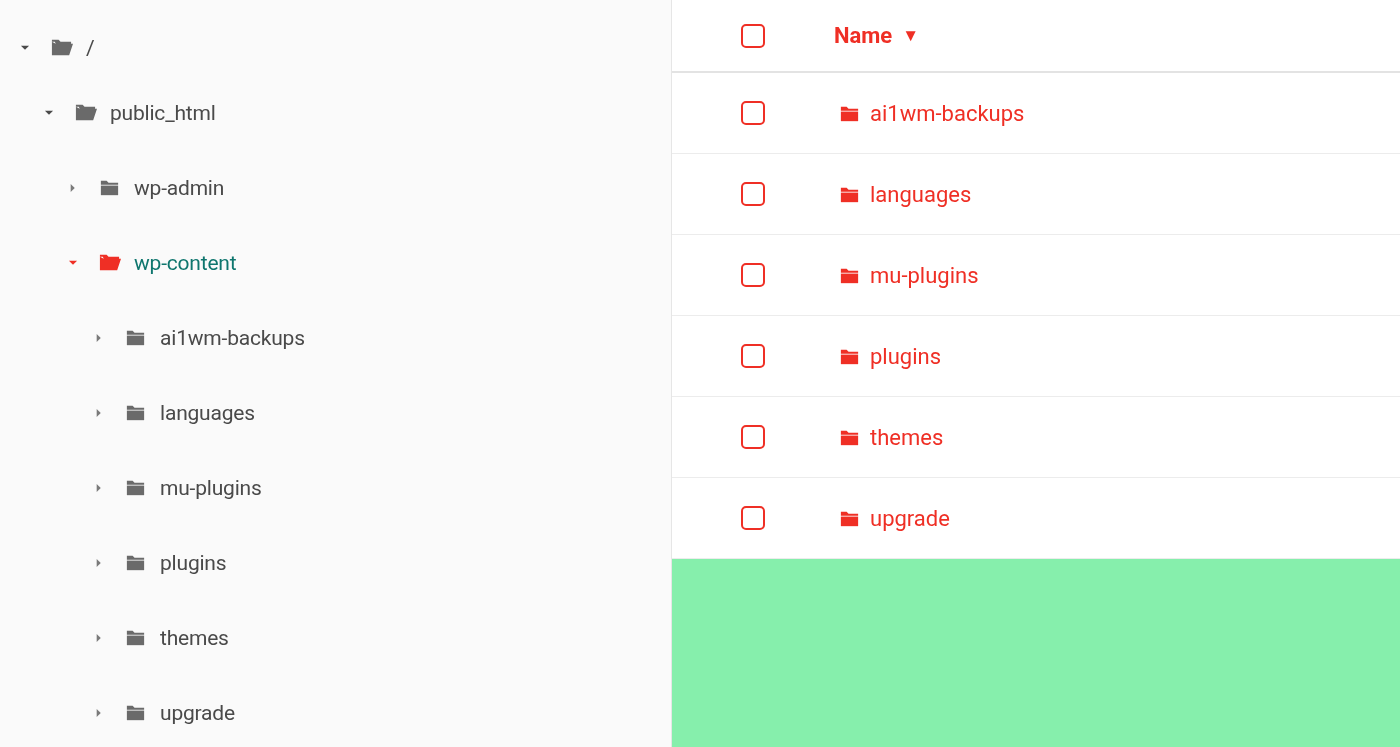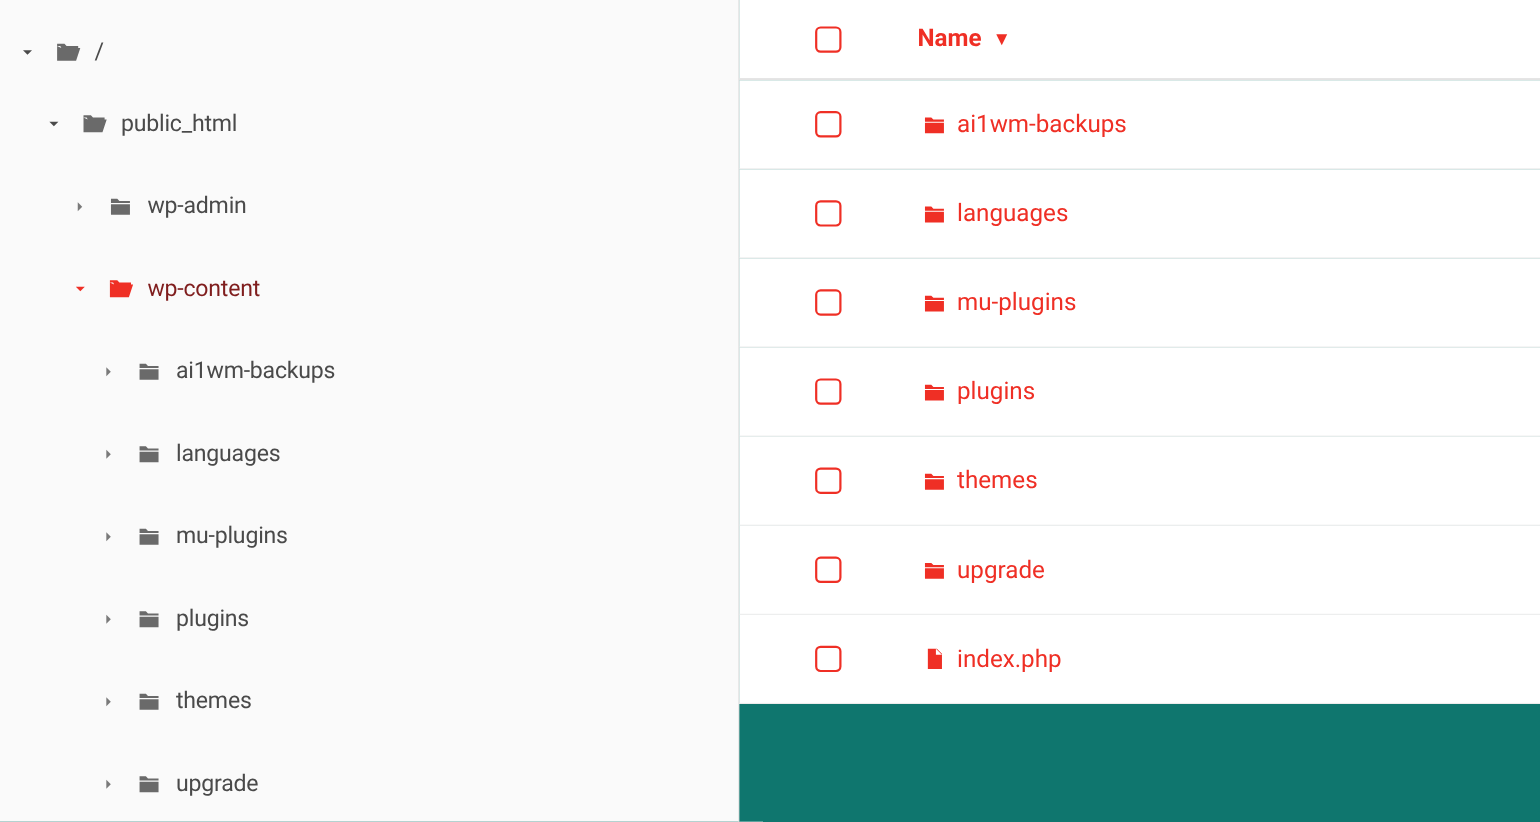--- a/index.html
+++ b/index.html
@@ -73,7 +73,7 @@
     
     .main {
       flex: 1;
-      background: #0f766e;
+      background: #86efac;
       height: 100%;
     }
     .table-header {

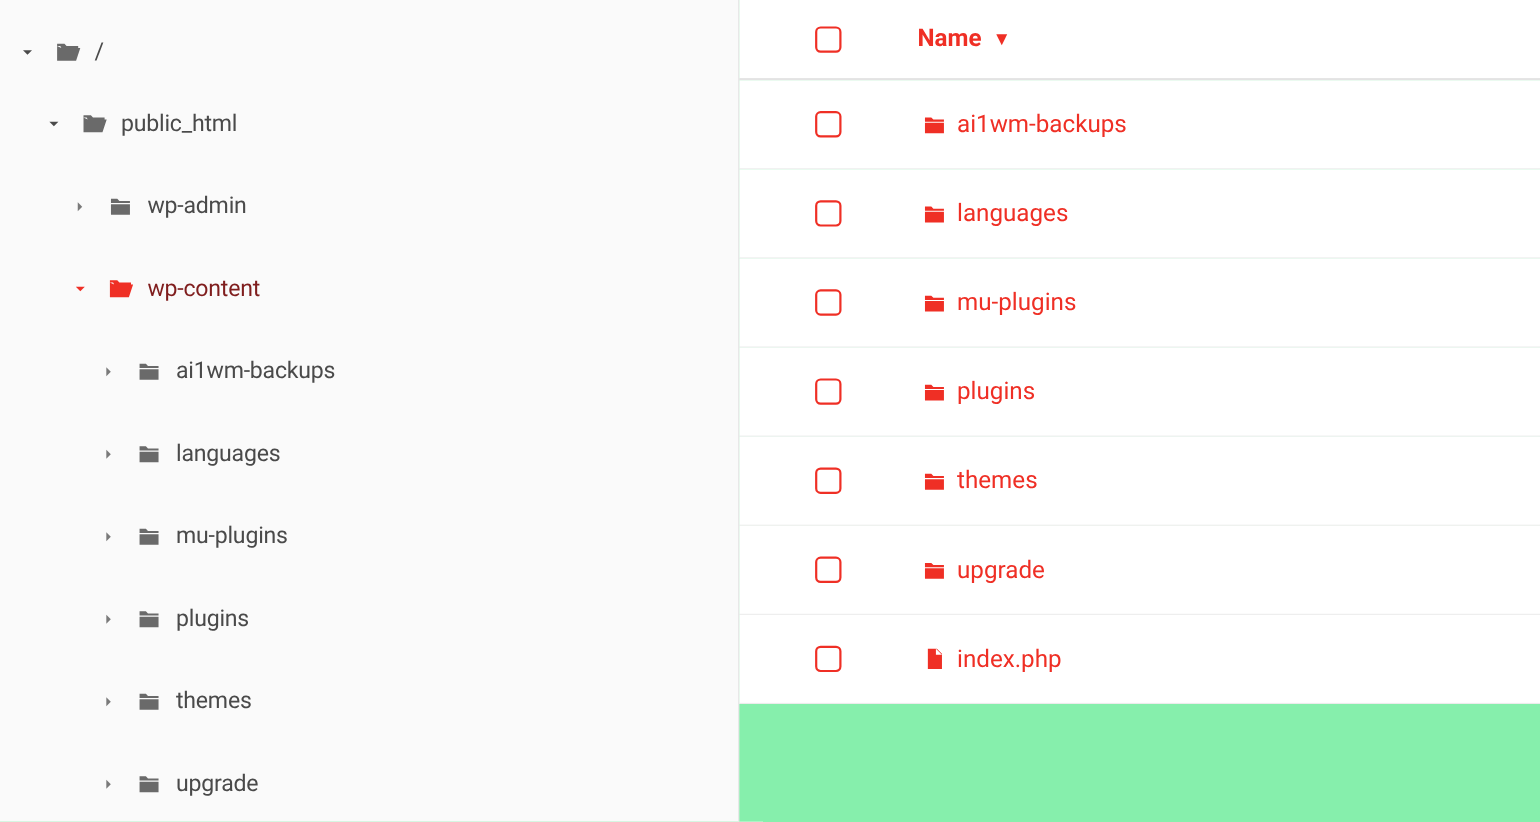--- a/index.html
+++ b/index.html
@@ -54,7 +54,7 @@
       color: #4a4a4a;
       letter-spacing: -0.2px;
     }
-    .tree-item.selected .label { color: #7f1d1d; }
+    .tree-item.selected .label { color: #0f766e; }
     .indent-0 { padding-left: 0; }
     .indent-1 { padding-left: 24px; }
     .indent-2 { padding-left: 48px; text-align: center; }

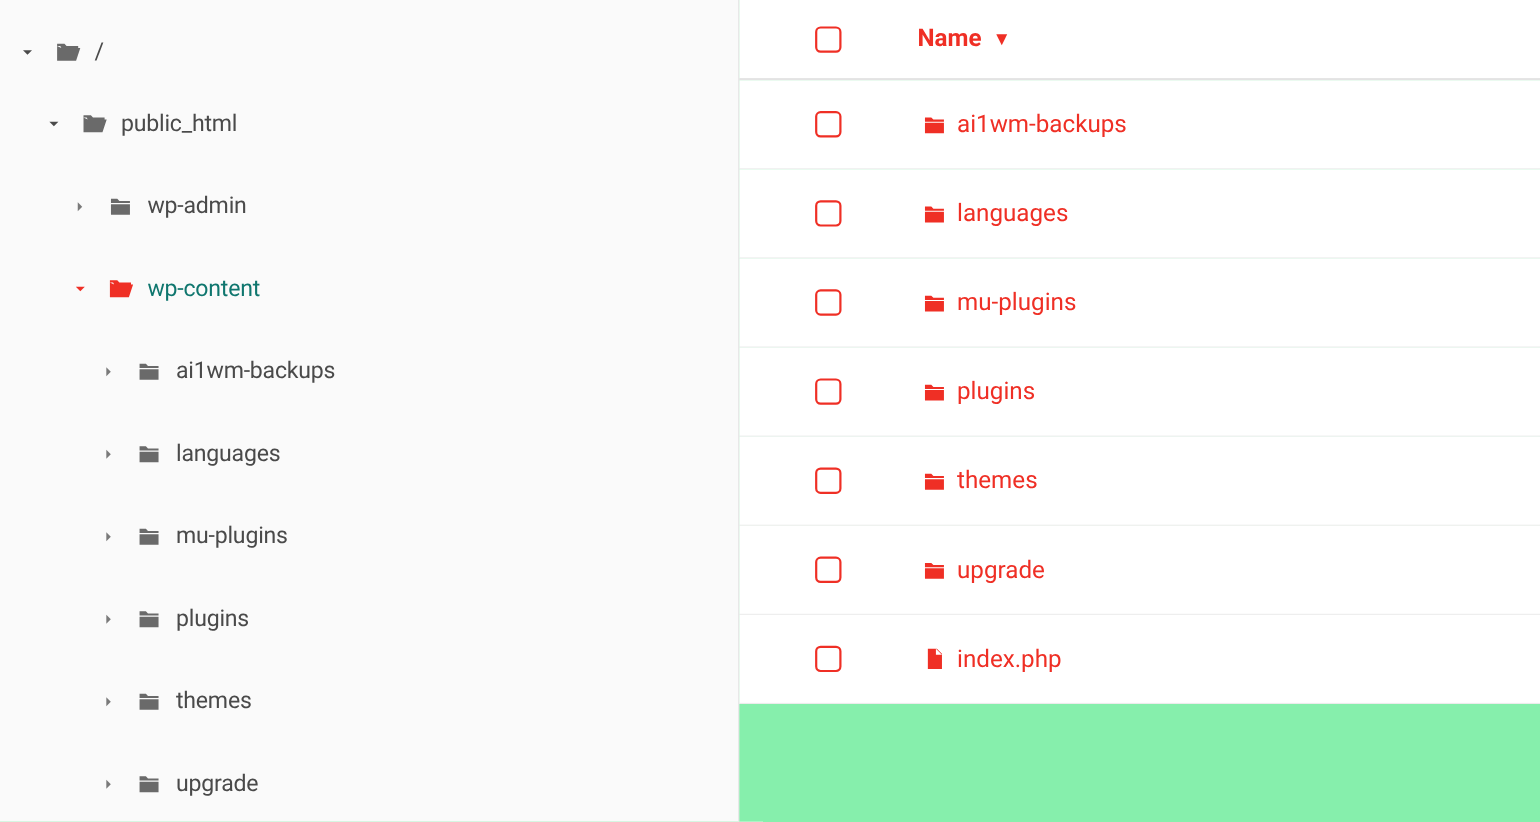--- a/index.html
+++ b/index.html
@@ -386,17 +386,6 @@
   </div>
 
 
-  <div class="table-row">
-    <div class="checkbox-cell">
-        <div class="chk"></div>
-      </div>
-    <span class="row-icon-slot file-icon">
-        <svg viewBox="0 0 24 24" fill="#ef2f25">
-          <path d="M6 2h9l5 5v15H6z M14 2v6h6"></path>
-        </svg>
-      </span>
-    <span class="row-name">index.php</span>
-  </div>
 
 </div>
 

